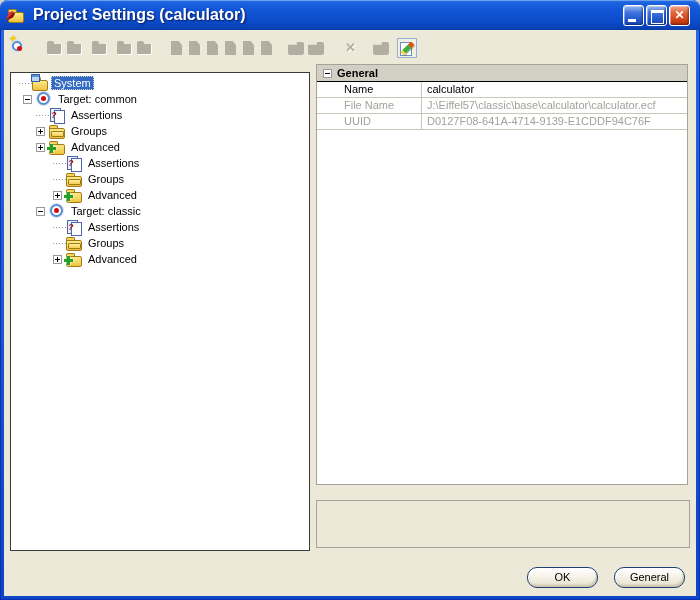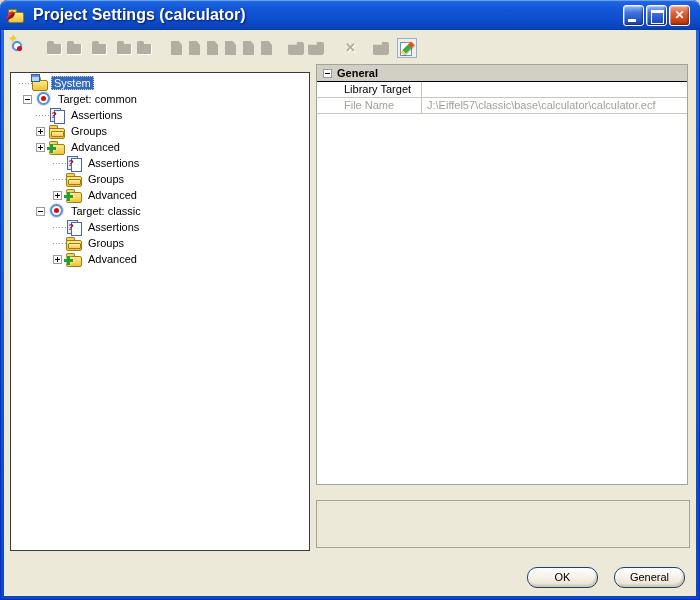--- a/index.html
+++ b/index.html
@@ -233,6 +233,11 @@
       <div id="prop-rows">
           <div class="prow">
             <span class="gutter"></span>
+            <span class="plabel">Name</span>
+            <span class="pvalue">calculator</span>
+          </div>
+          <div class="prow">
+            <span class="gutter"></span>
             <span class="plabel">Library Target</span>
             <span class="pvalue"></span>
           </div>

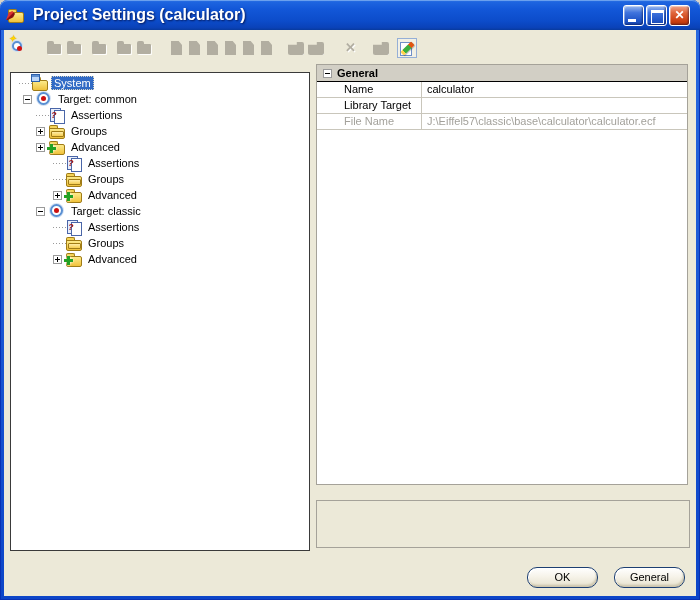--- a/index.html
+++ b/index.html
@@ -236,11 +236,6 @@
             <span class="plabel">Name</span>
             <span class="pvalue">calculator</span>
           </div>
-          <div class="prow">
-            <span class="gutter"></span>
-            <span class="plabel">Library Target</span>
-            <span class="pvalue"></span>
-          </div>
           <div class="prow disabled">
             <span class="gutter"></span>
             <span class="plabel">File Name</span>

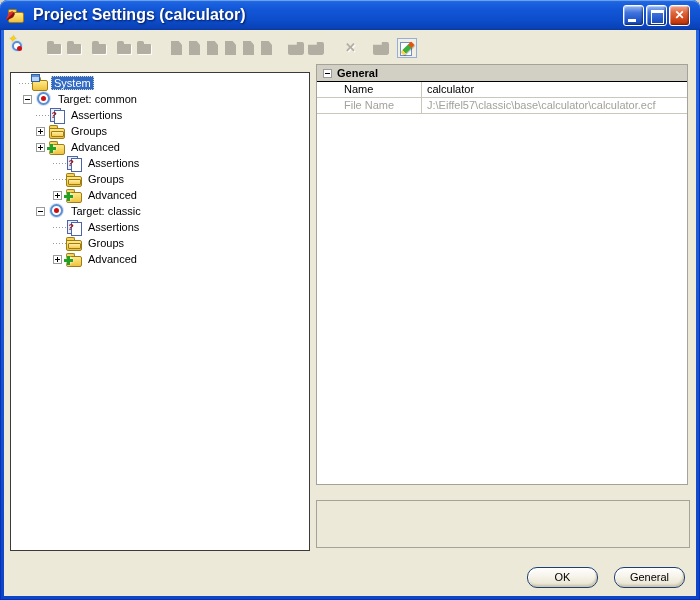--- a/index.html
+++ b/index.html
@@ -241,6 +241,11 @@
             <span class="plabel">File Name</span>
             <span class="pvalue">J:\Eiffel57\classic\base\calculator\calculator.ecf</span>
           </div>
+          <div class="prow disabled">
+            <span class="gutter"></span>
+            <span class="plabel">UUID</span>
+            <span class="pvalue">D0127F08-641A-4714-9139-E1CDDF94C76F</span>
+          </div>
         </div>
     </div>
 

